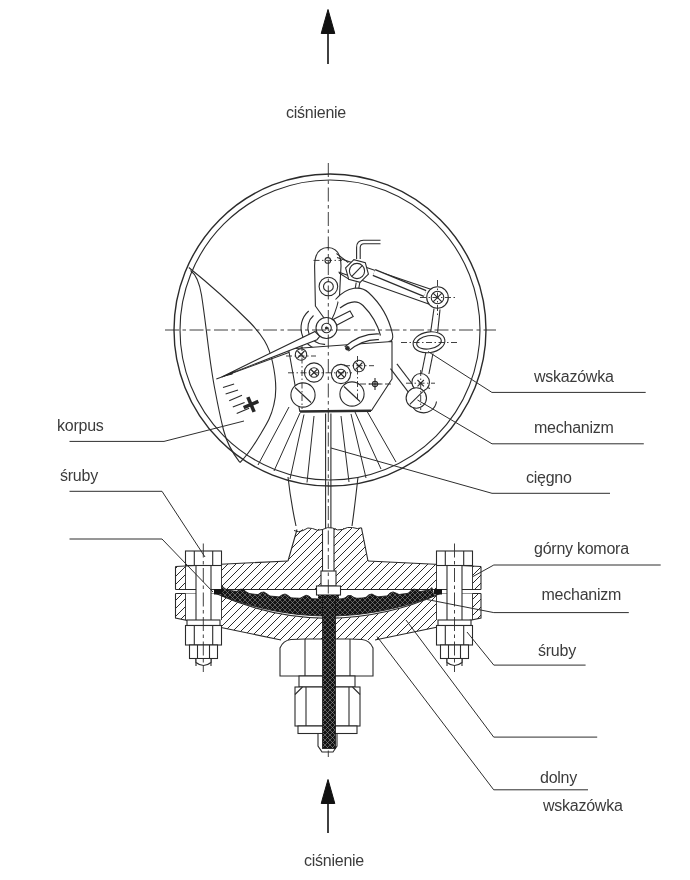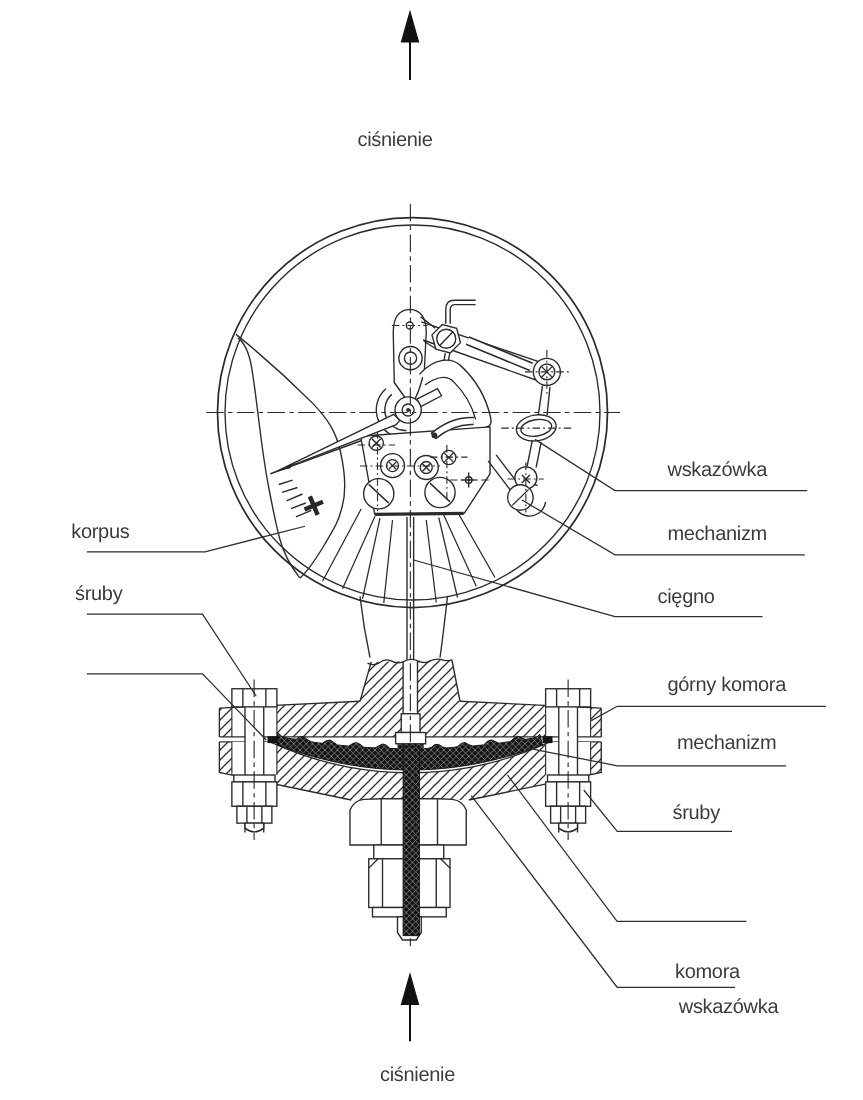--- a/index.html
+++ b/index.html
@@ -305,7 +305,7 @@
 <div class="lbl" style="left:534px;top:537px">górny komora</div>
 <div class="lbl" style="left:541.5px;top:582.5px">mechanizm</div>
 <div class="lbl" style="left:538px;top:638.5px">śruby</div>
-<div class="lbl" style="left:540px;top:766px">komora</div>
+<div class="lbl" style="left:540px;top:766px">dolny</div>
 <div class="lbl" style="left:543px;top:793.5px">wskazówka</div>
 </div>
 

